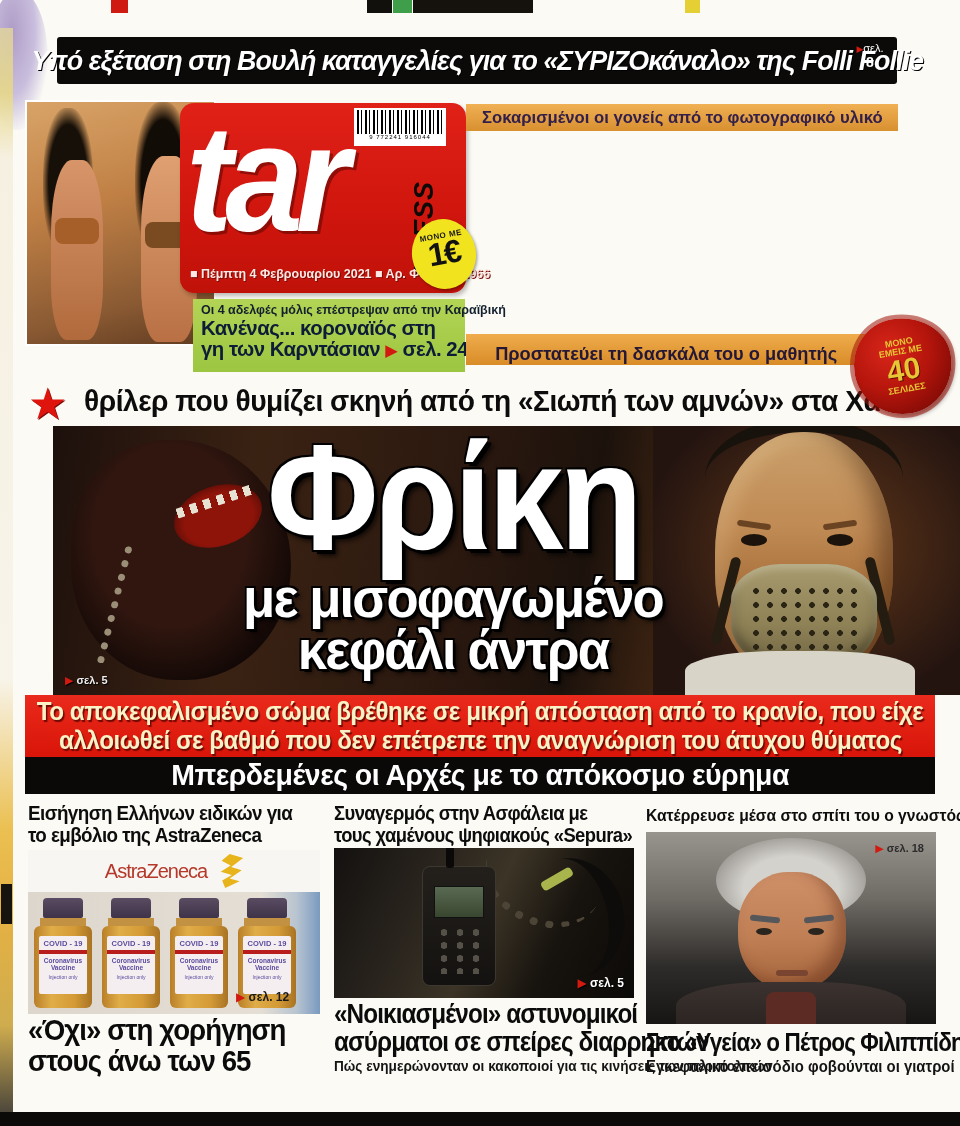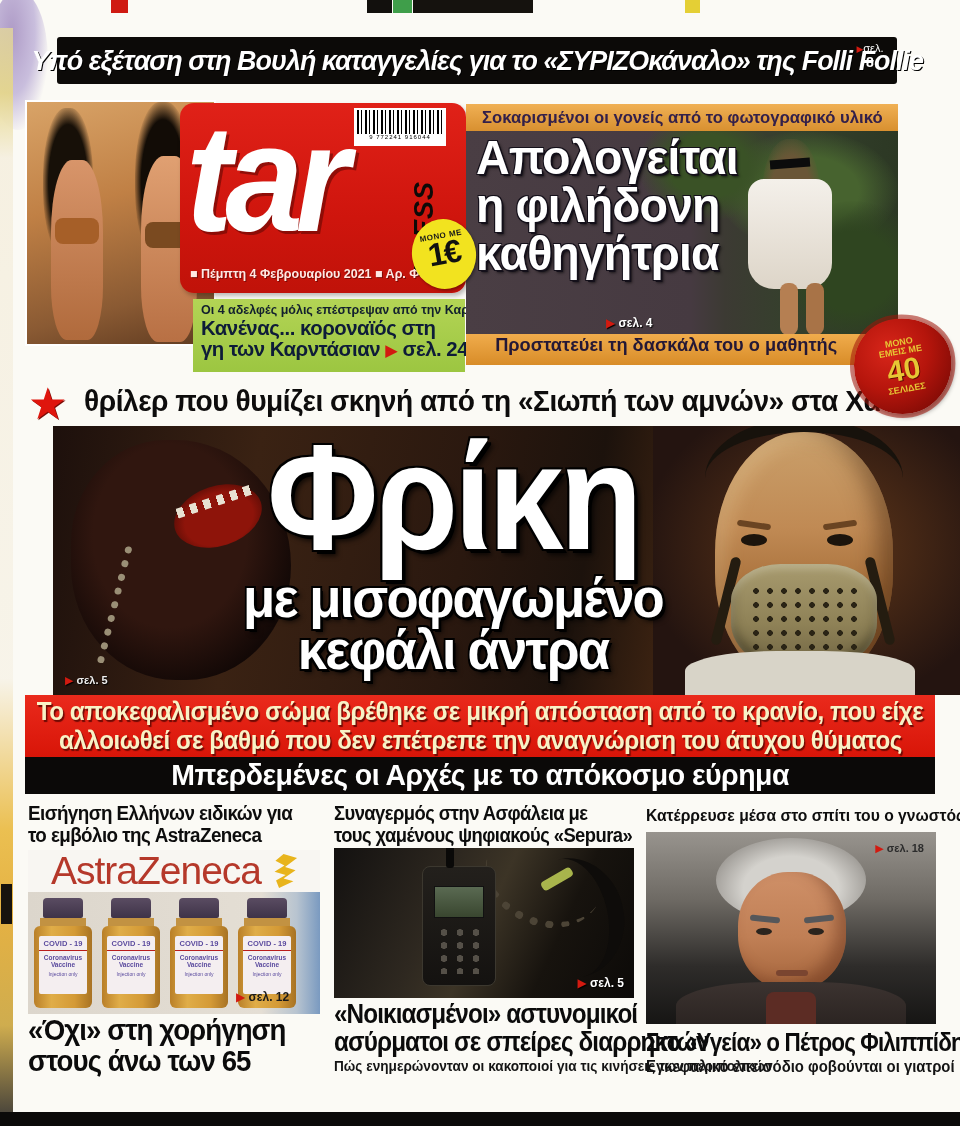--- a/index.html
+++ b/index.html
@@ -264,22 +264,6 @@
   <div class="abs ts-kick-top">
     <span>Σοκαρισμένοι οι γονείς από το φωτογραφικό υλικό</span>
   </div>
-  <div class="abs ts-photo">
-    <div class="fol1"></div>
-    <div class="fol2"></div>
-    <div class="fol3"></div>
-    <div class="wm-hair"></div>
-    <div class="wm-eyebar"></div>
-    <div class="wm-dress"></div>
-    <div class="wm-leg1"></div>
-    <div class="wm-leg2"></div>
-    <div class="ts-hl">
-      <div>Απολογείται</div>
-      <div>η φιλήδονη</div>
-      <div>καθηγήτρια</div>
-    </div>
-    <div class="ts-pref"><span class="a" style="color:#d21a10">▶</span> <span>σελ. 4</span></div>
-  </div>
   <div class="abs ts-kick-bot">
     <span>Προστατεύει τη δασκάλα του ο μαθητής</span>
   </div>

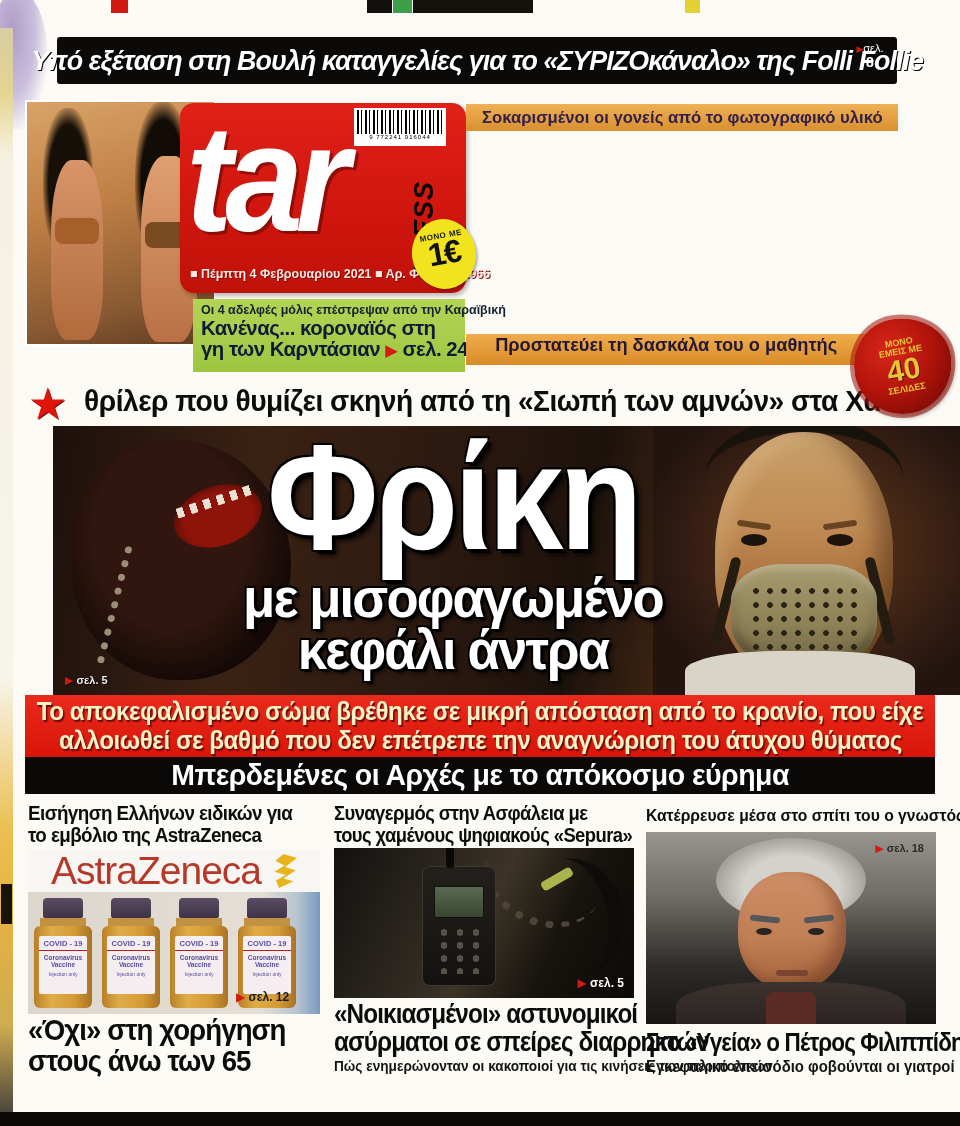--- a/index.html
+++ b/index.html
@@ -91,7 +91,7 @@
       text-shadow:2px 2px 0 #14101a,-1px -1px 0 #14101a,1px -1px 0 #14101a,-1px 1px 0 #14101a,3px 3px 3px rgba(0,0,0,.6);}
   .ts-pref{position:absolute;left:140px;bottom:4px;color:#fff;font-size:12px;font-weight:800;text-shadow:1px 1px 1px #000;}
   .ts-kick-bot{left:466px;top:334px;width:400px;height:31px;background:linear-gradient(180deg,#f0ac4c,#d88c28);
-      display:flex;align-items:flex-start;justify-content:center;}
+      display:flex;align-items:flex-end;justify-content:center;}
   .ts-kick-bot span{font-size:19px;font-weight:800;color:#241836;white-space:nowrap;transform:scaleX(.96);}
 
   

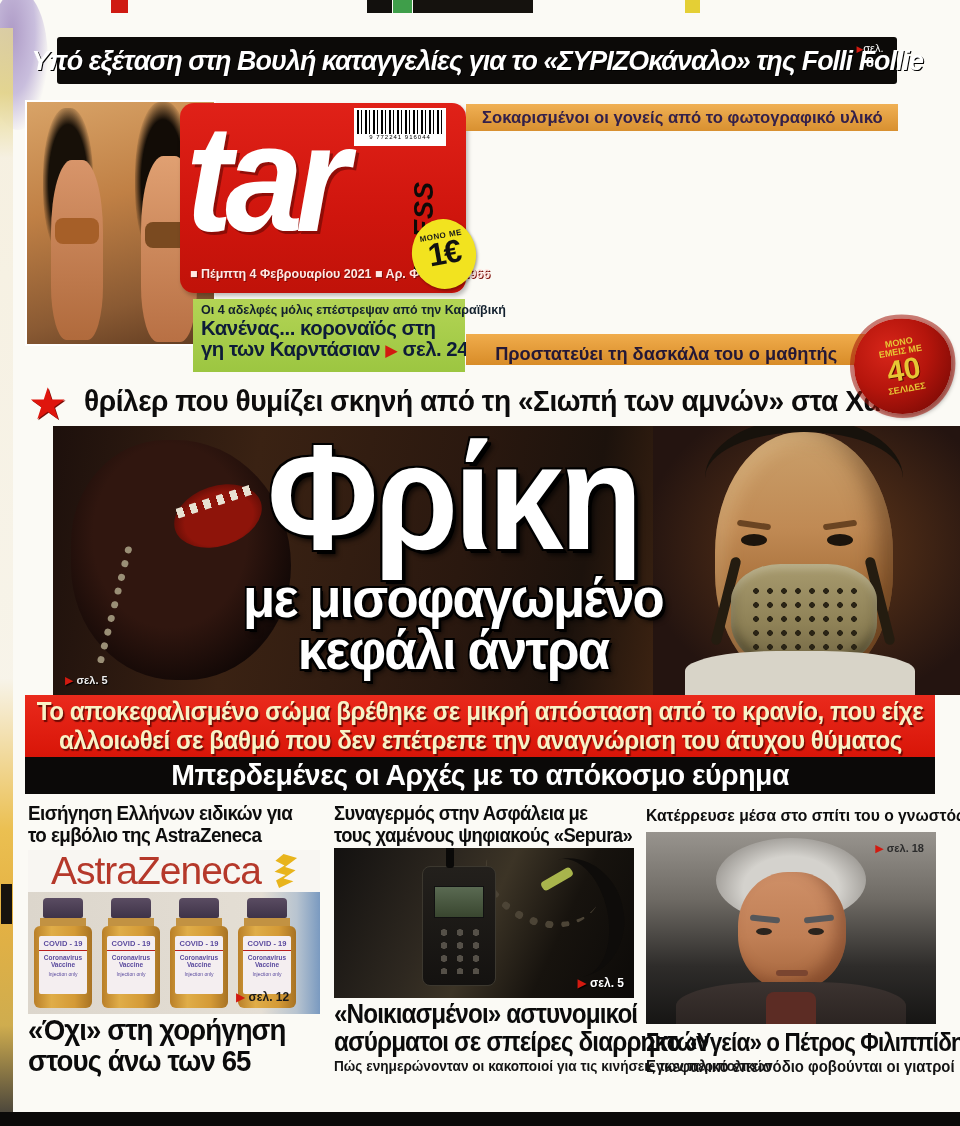--- a/index.html
+++ b/index.html
@@ -159,7 +159,7 @@
   .col3-kick{left:646px;top:806px;font-size:16.5px;font-weight:800;color:#0d0d0d;white-space:nowrap;transform:scaleX(.95);transform-origin:left top;}
 
   .az-logo{left:28px;top:850px;width:292px;height:42px;background:#f8f6f2;display:flex;align-items:center;justify-content:center;gap:6px;}
-  .az-logo .t{font-size:39px;color:#b5382a;font-weight:500;letter-spacing:-1px;}
+  .az-logo .t{font-size:20px;color:#b5382a;font-weight:500;letter-spacing:-1px;}
   .az-icon{width:30px;height:34px;background:#e8b41c;clip-path:polygon(55% 0,100% 12%,60% 38%,95% 48%,55% 72%,88% 80%,40% 100%,30% 78%,62% 62%,25% 52%,58% 34%,28% 20%);}
   .vials{left:28px;top:892px;width:292px;height:122px;background:linear-gradient(90deg,#dcd6cc 0%,#e4ded4 80%,#b8c4d0 92%,#7a9ac0 100%);overflow:hidden;}
   .vial{position:absolute;top:6px;width:62px;height:112px;}

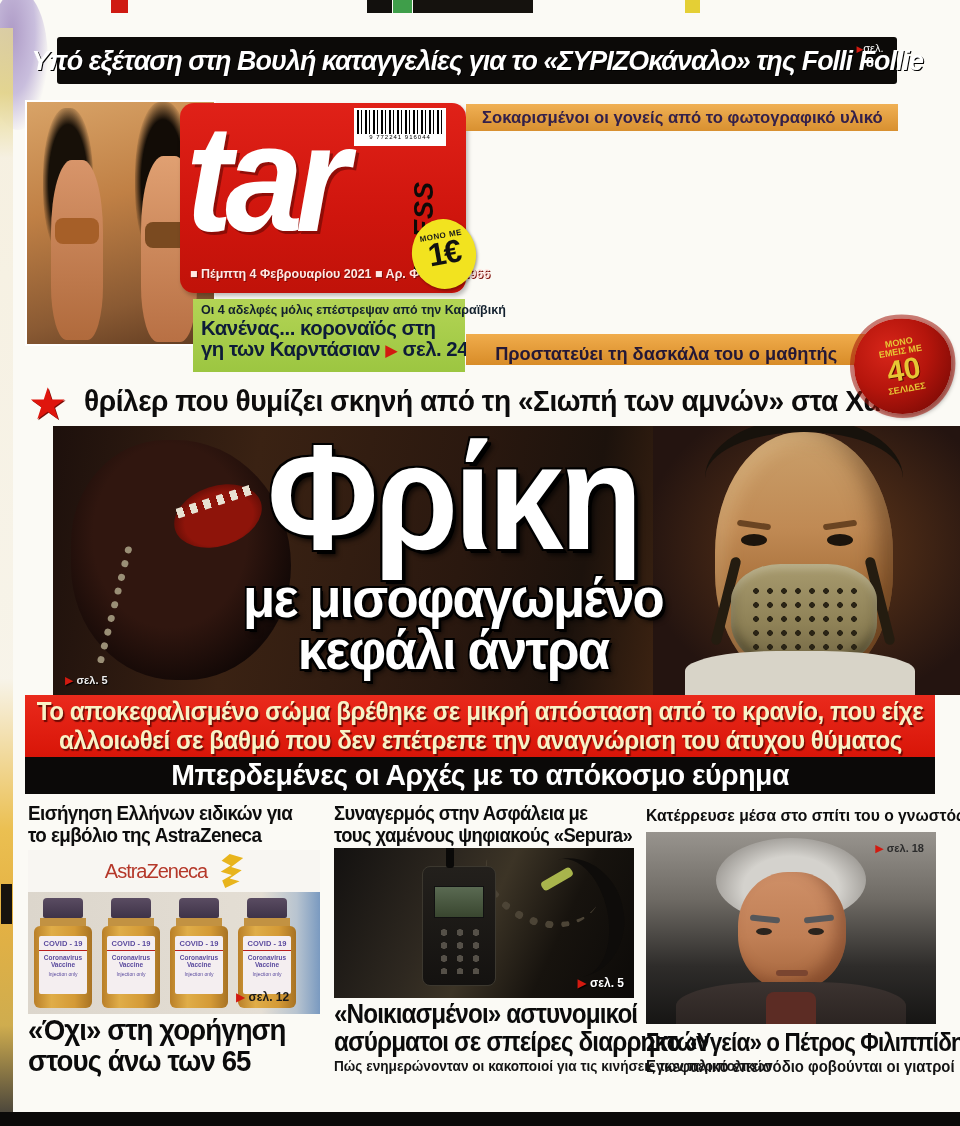--- a/index.html
+++ b/index.html
@@ -168,7 +168,7 @@
   .vial .body{margin:0 auto;width:58px;height:82px;background:linear-gradient(90deg,#b97f28,#e0ad48 30%,#d49a36 70%,#a87324);border-radius:6px;position:relative;}
   .vial .label{position:absolute;left:5px;top:10px;width:48px;height:58px;background:#f4eef0;border-radius:2px;
       text-align:center;color:#5a4a9e;overflow:hidden;}
-  .vial .label .c1{font-size:7.5px;font-weight:800;margin-top:3px;border-bottom:1px solid #b91c1c;padding-bottom:2px;}
+  .vial .label .c1{font-size:7.5px;font-weight:800;margin-top:3px;border-bottom:4px solid #b91c1c;padding-bottom:2px;}
   .vial .label .c2{font-size:6.5px;font-weight:800;margin-top:3px;}
   .vial .label .c3{font-size:6.5px;font-weight:800;}
   .vial .label .c4{font-size:5px;margin-top:3px;}

